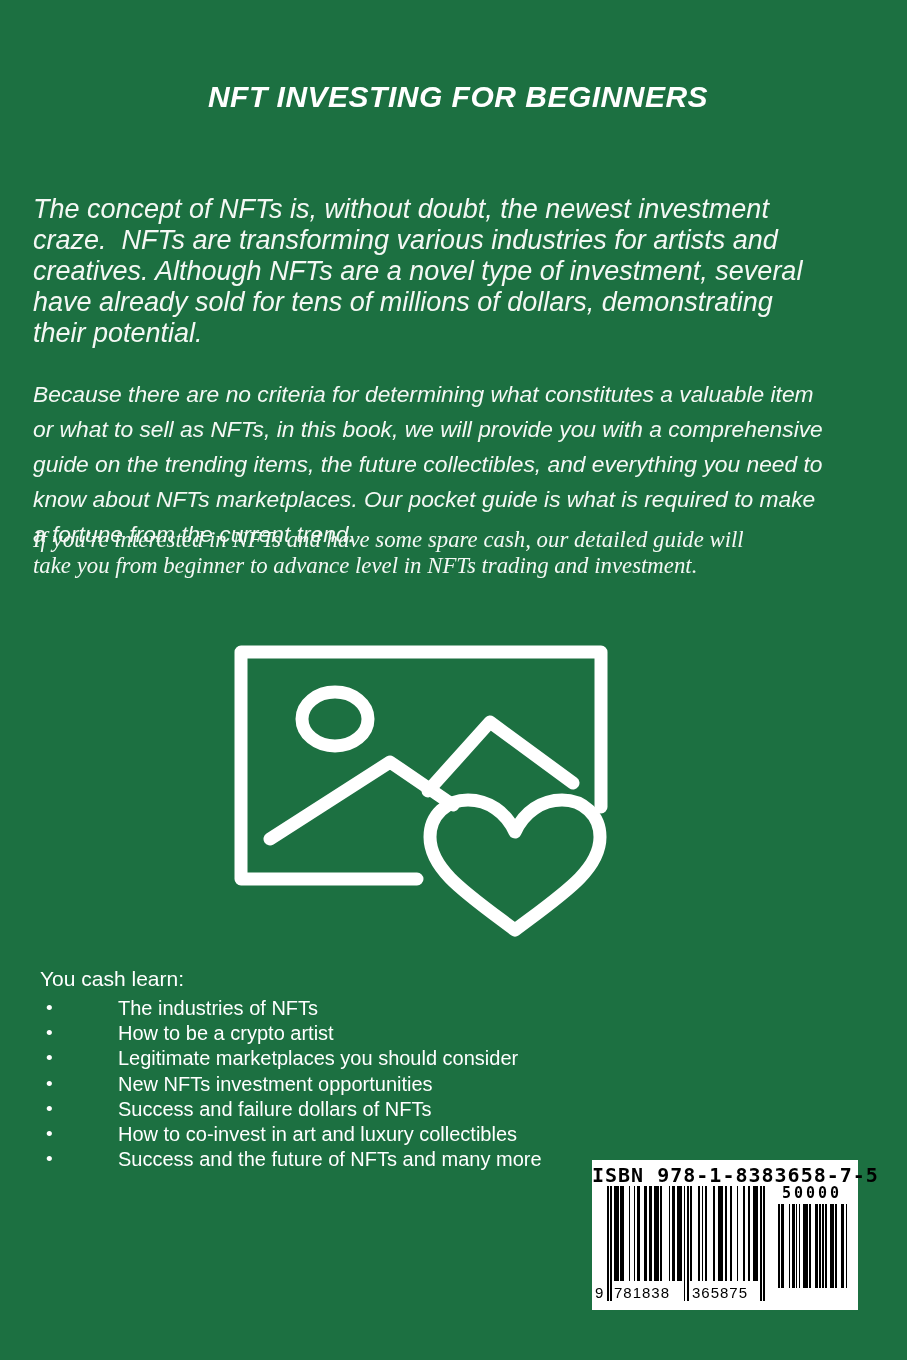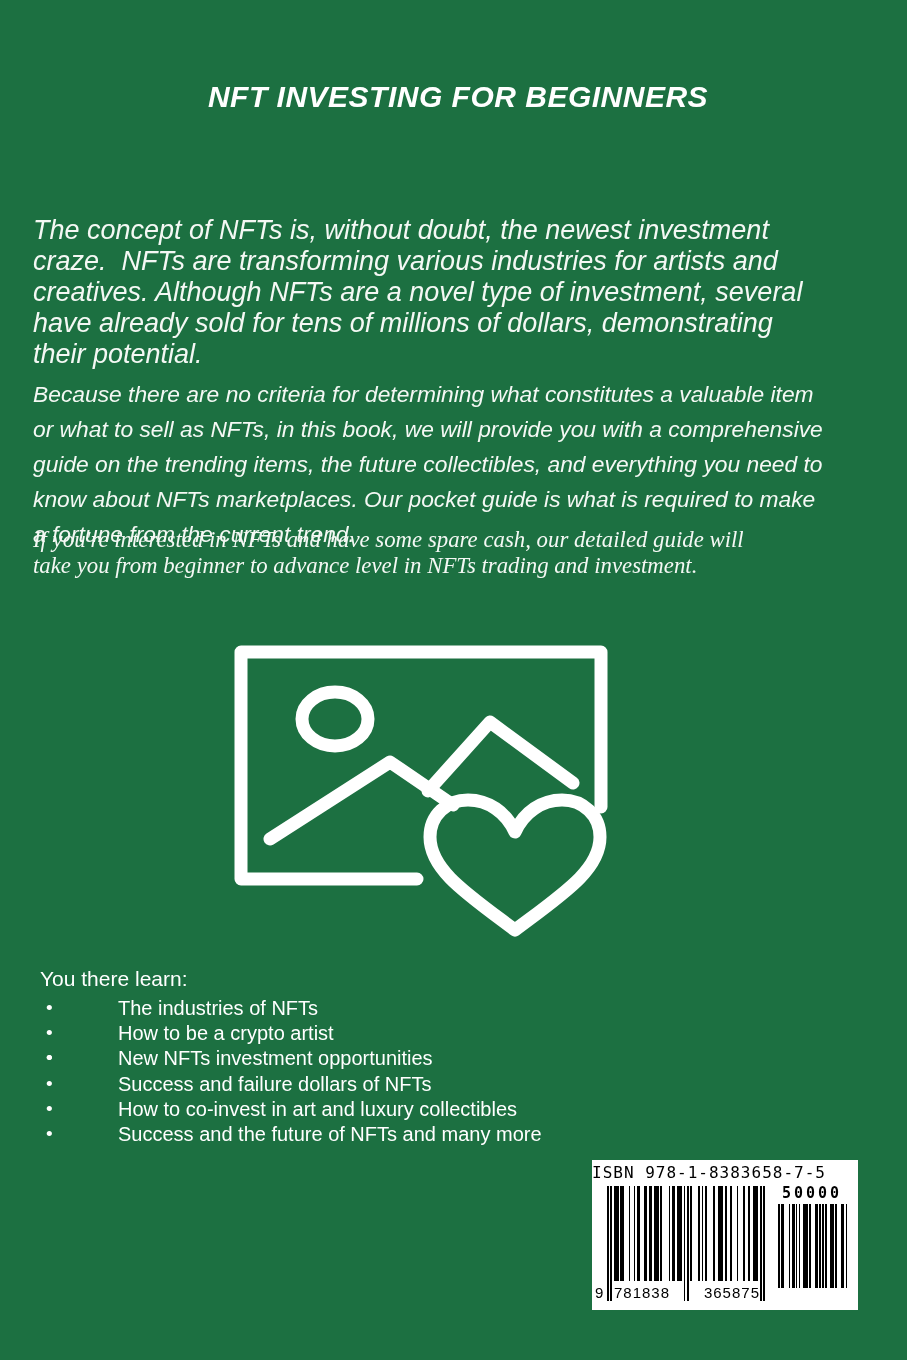--- a/index.html
+++ b/index.html
@@ -18,7 +18,7 @@
     position:absolute; left:33px; width:860px;
     font-style:italic; white-space:pre-wrap; color:#f4f8f4;
   }
-  .para-1 { top:194px; font-size:27px;   line-height:31px;margin-top:21px; }
+  .para-1 { top:194px; font-size:27px;   line-height:31px; }
   .para-2 { top:377px; font-size:22.8px; line-height:35px; }
   .para-3 { top:527px; font-size:22.8px; line-height:25.5px;font-family:Liberation Serif, serif; }
 

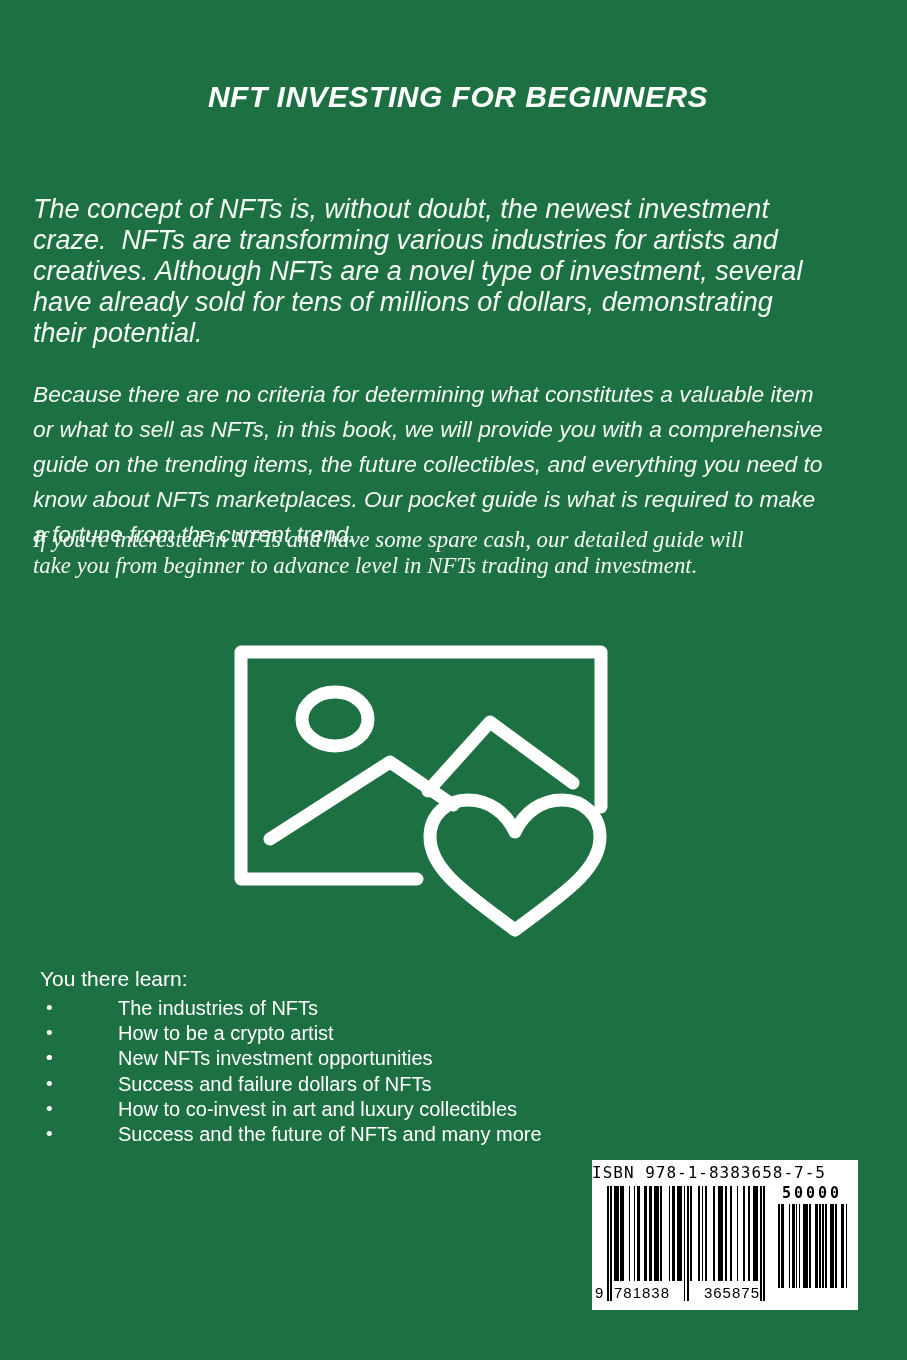--- a/index.html
+++ b/index.html
@@ -89,7 +89,7 @@
   </svg>
 
   <div class="learn">
-    <div class="learn-heading">You there learn:</div>
+    <div class="learn-heading">You cash learn:</div>
     <ul class="learn-list">
       <li><span class="bullet">•</span><span>The industries of NFTs</span></li>
       <li><span class="bullet">•</span><span>How to be a crypto artist</span></li>

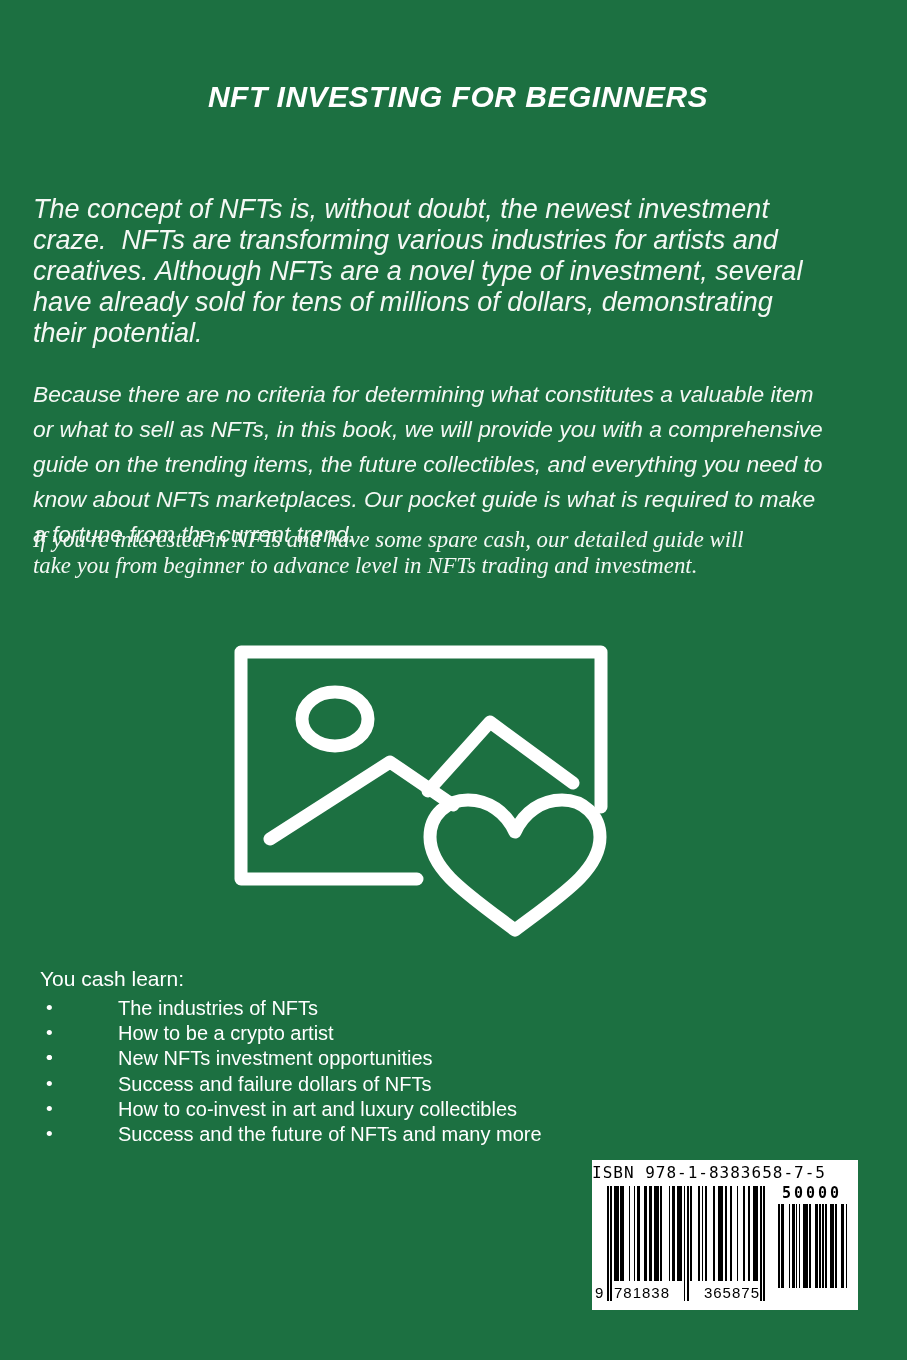--- a/index.html
+++ b/index.html
@@ -93,7 +93,7 @@
     <ul class="learn-list">
       <li><span class="bullet">•</span><span>The industries of NFTs</span></li>
       <li><span class="bullet">•</span><span>How to be a crypto artist</span></li>
-      <li><span class="bullet">•</span></li>
+      <li><span class="bullet">•</span><span>Legitimate marketplaces you should consider</span></li>
       <li><span class="bullet">•</span><span>New NFTs investment opportunities</span></li>
       <li><span class="bullet">•</span><span>Success and failure dollars of NFTs</span></li>
       <li><span class="bullet">•</span><span>How to co-invest in art and luxury collectibles</span></li>

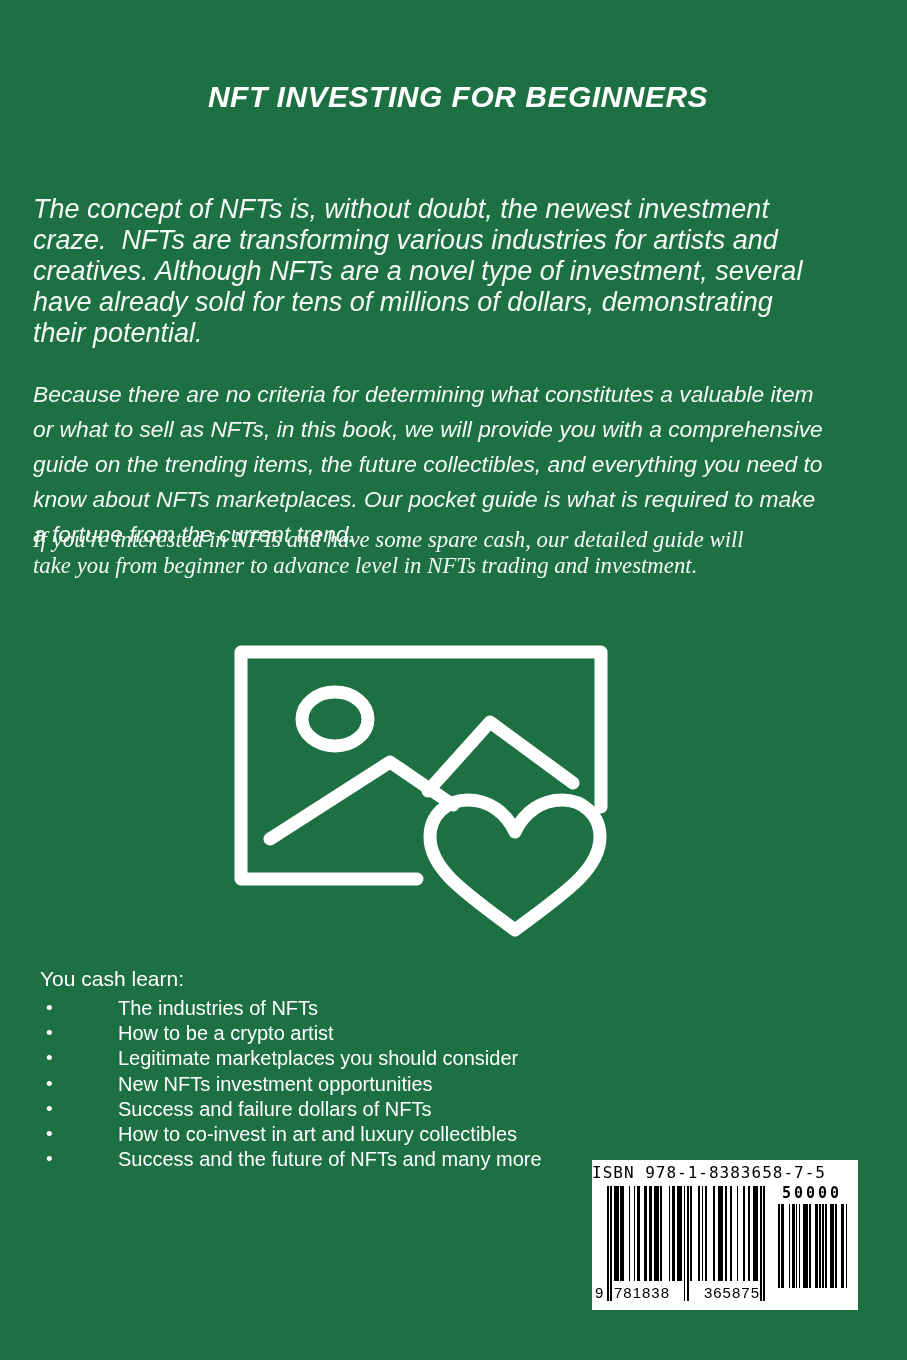--- a/index.html
+++ b/index.html
@@ -40,8 +40,8 @@
   }
   .isbn-label {
     position:absolute; top:3px; left:0; right:0; text-align:left;
-    font-family:"DejaVu Sans Mono", monospace; font-size:16px;
-    letter-spacing:1px; white-space:nowrap; font-weight:normal;
+    font-family:"DejaVu Sans Mono", monospace; font-size:20px;
+    letter-spacing:1px; white-space:nowrap; font-weight:bold;
   }
   .barcode-main { position:absolute; left:15px; top:26px; width:158px; height:115px; }
   .barcode-main svg, .barcode-supp svg { width:100%; height:100%; shape-rendering:crispEdges; }

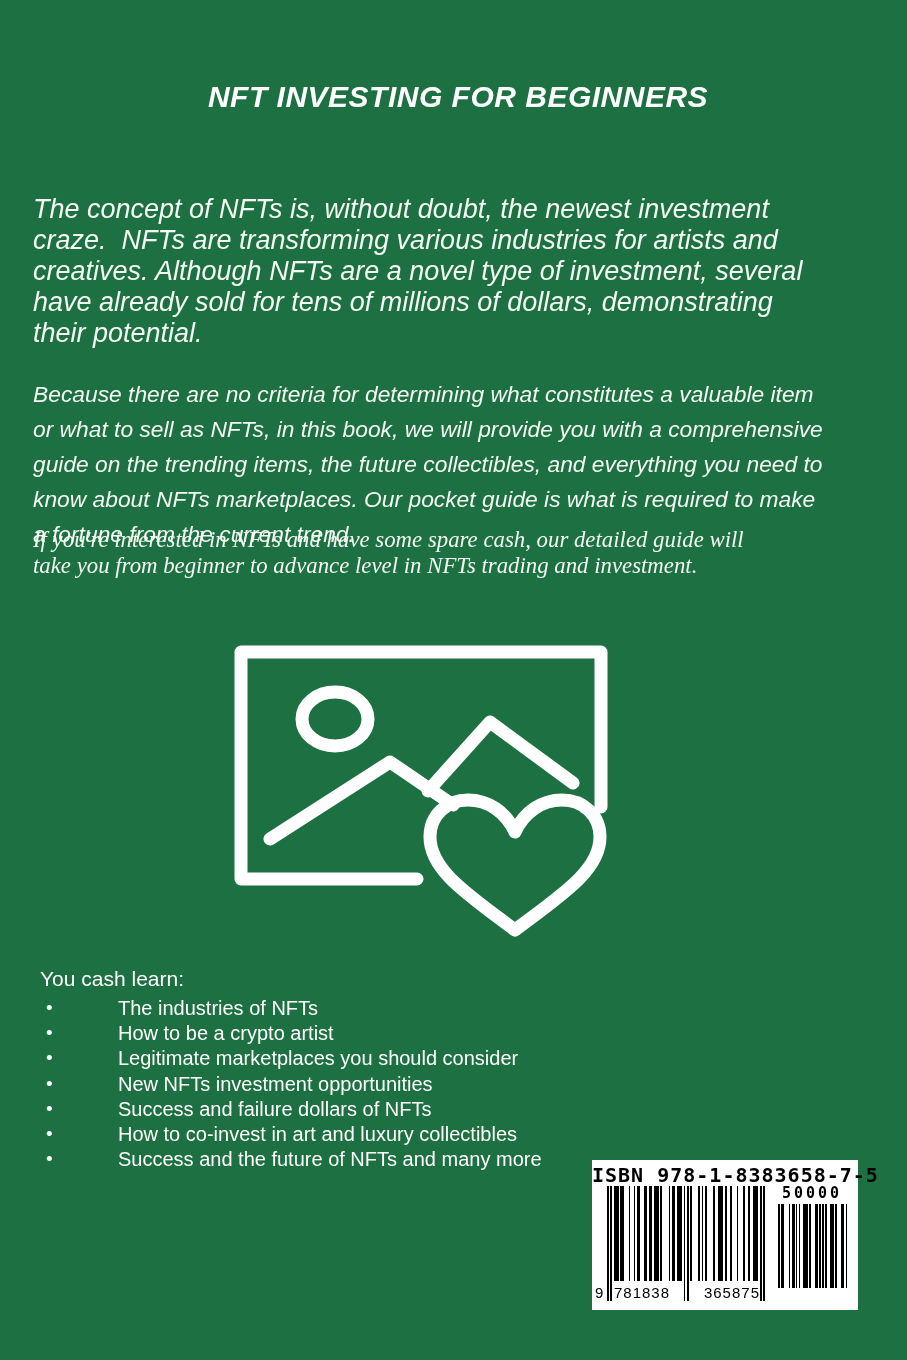--- a/index.html
+++ b/index.html
@@ -52,7 +52,7 @@
   }
   .ean-digits .d-lead { position:absolute; left:3px; }
   .ean-digits .d-g1  { position:absolute; left:22px;  width:68px; text-align:left; letter-spacing:1px; }
-  .ean-digits .d-g2  { position:absolute; left:100px; width:68px; text-align:right; letter-spacing:1px; }
+  .ean-digits .d-g2  { position:absolute; left:100px; width:68px; text-align:left; letter-spacing:1px; }
   .supp-wrap { position:absolute; left:185px; top:24px; width:70px; }
   .price-code {
     text-align:center; font-family:"DejaVu Sans Mono", monospace;

